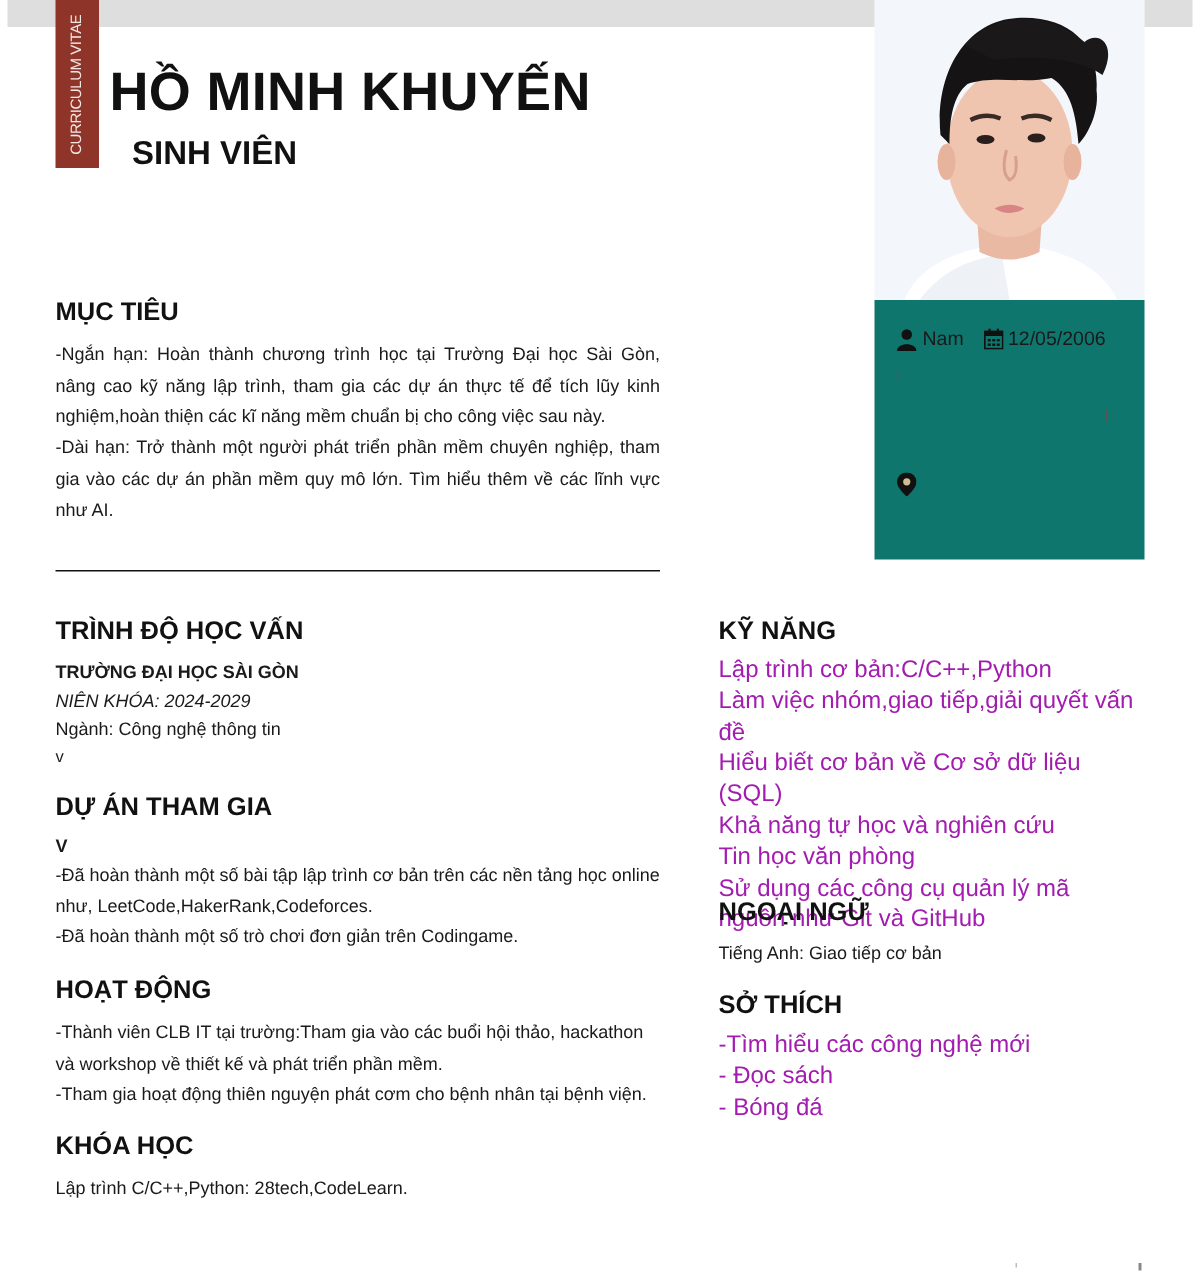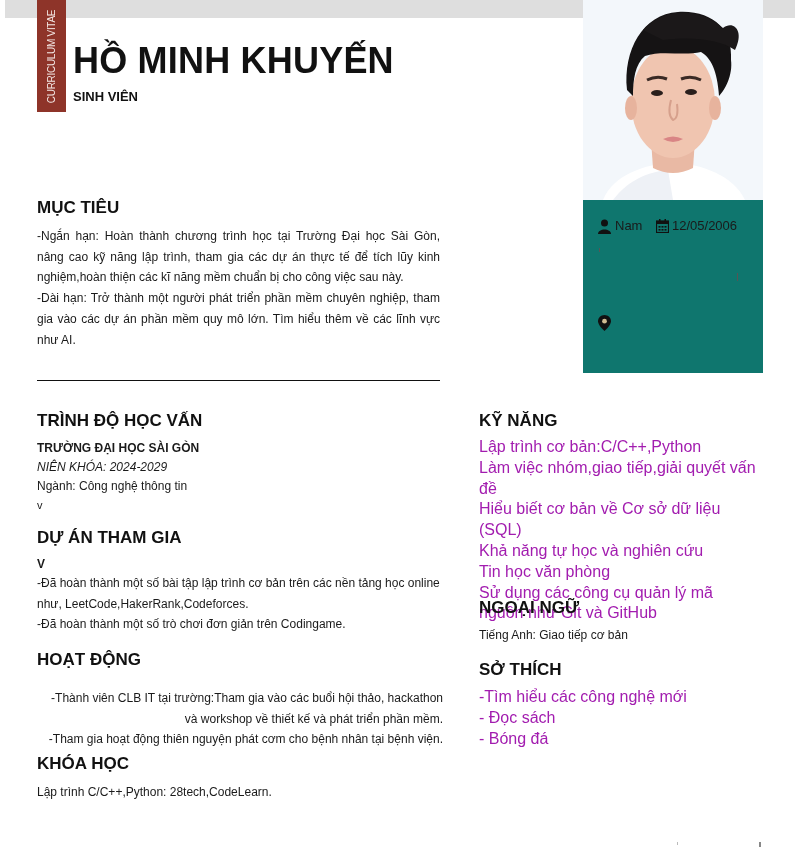--- a/index.html
+++ b/index.html
@@ -11,7 +11,7 @@
   .ribbon span { color:#f3e6e3; font-size:10px; letter-spacing:-0.3px; white-space:nowrap;
                  transform:rotate(-90deg); display:block; font-stretch:condensed; }
   .name { position:absolute; left:73px; top:40px; font-size:36px; font-weight:bold; color:#111; letter-spacing:0.2px; }
-  .role { position:absolute; left:73px; top:89px; font-size:13px; font-weight:bold; color:#111; }
+  .role { position:absolute; left:88px; top:89px; font-size:22px; font-weight:bold; color:#111; }
 
   .photo { position:absolute; left:583px; top:0; width:180px; height:200px; background:#f4f8fb; overflow:hidden; }
   .info-box { position:absolute; left:583px; top:200px; width:180px; height:173px; background:#0f766e; }

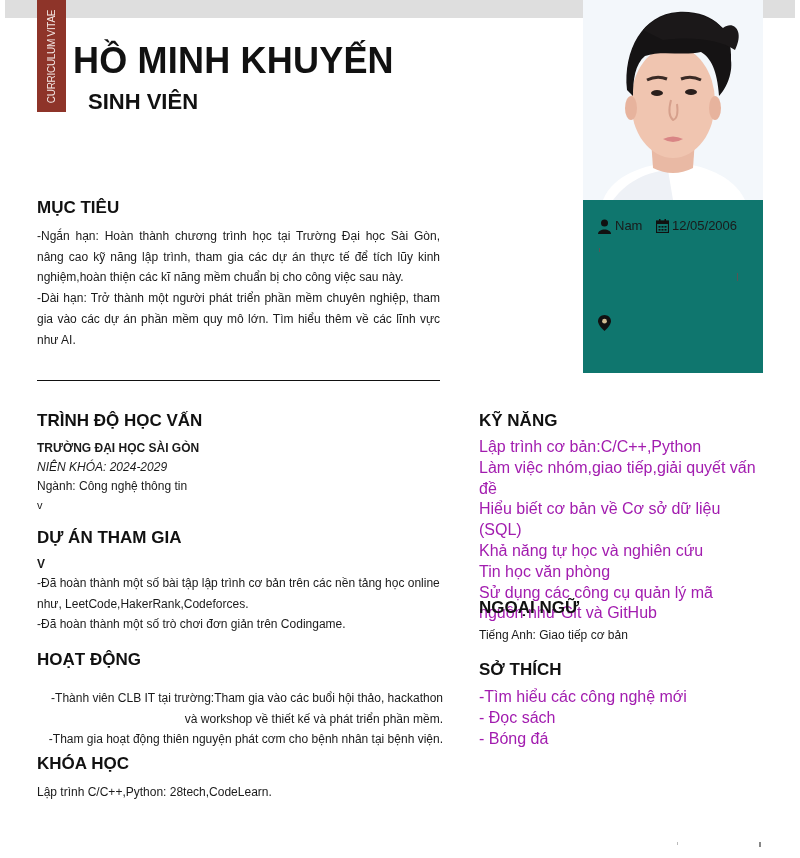--- a/index.html
+++ b/index.html
@@ -122,7 +122,7 @@
 </div>
 
 <div class="section-h" style="left:37px; top:650px;">HOẠT ĐỘNG</div>
-<div class="para" style="left:37px; top:678px; width:406px; text-align:right;margin-top:10px;">
+<div class="para" style="left:37px; top:678px; width:406px; text-align:left;">
   <p>-Thành viên CLB IT tại trường:Tham gia vào các buổi hội thảo, hackathon và workshop về thiết kế và phát triển  phần mềm.</p>
   <p>-Tham gia hoạt động thiên nguyện phát cơm cho bệnh nhân tại bệnh viện.</p>
 </div>

